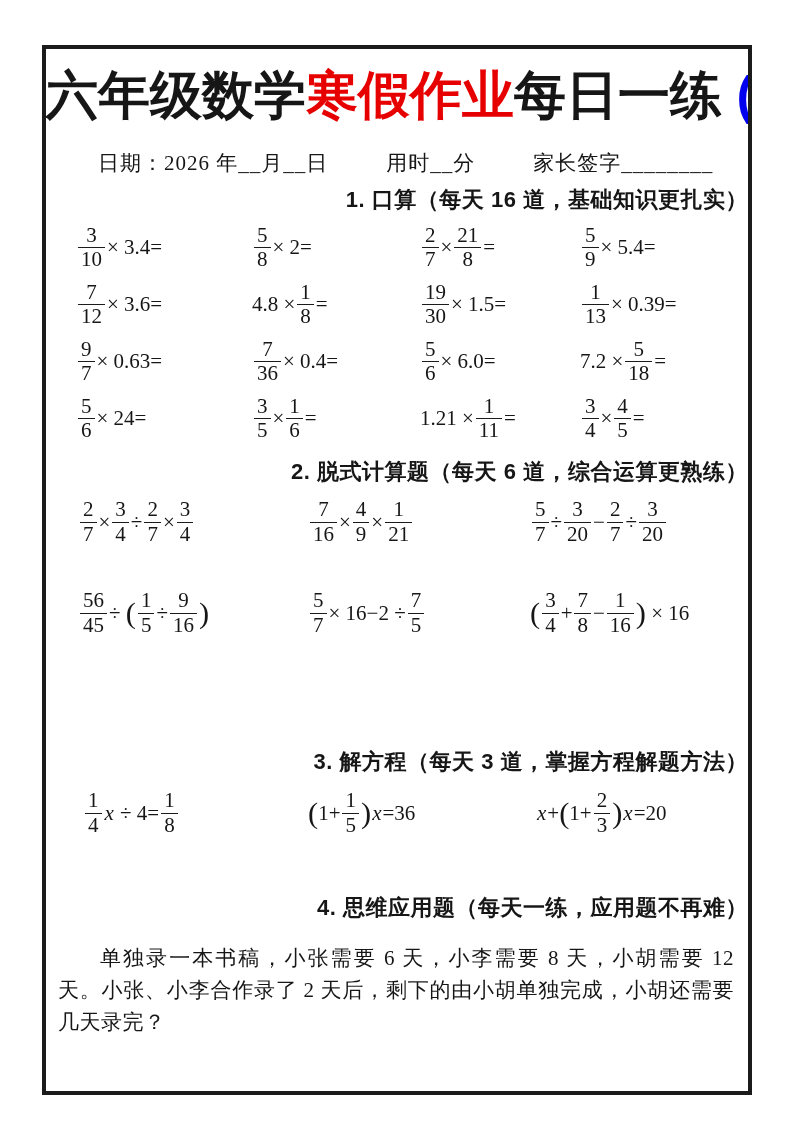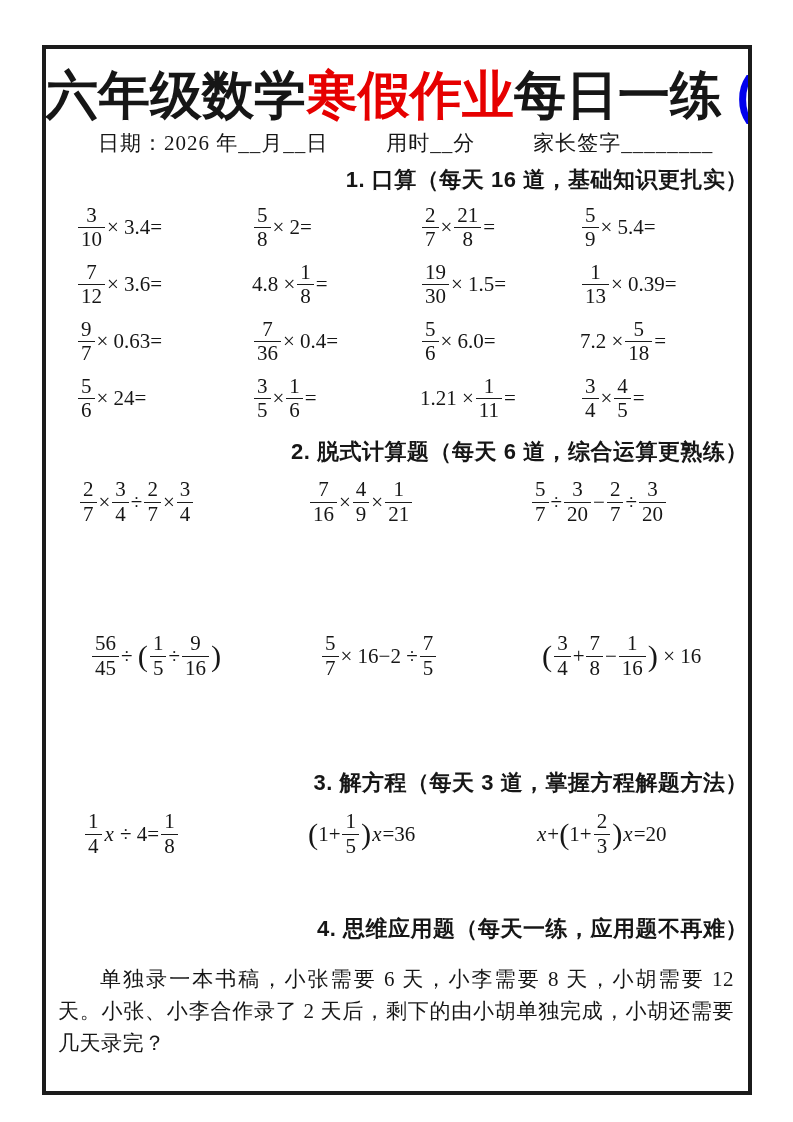--- a/index.html
+++ b/index.html
@@ -19,7 +19,7 @@
   .title span { display:inline; }
 
   .meta {
-    margin-top:3px; padding-left:52px; display:flex; gap:58px;
+    margin-top:23px; padding-left:52px; display:flex; gap:58px;
     font-size:21px; letter-spacing:1px;
   }
 

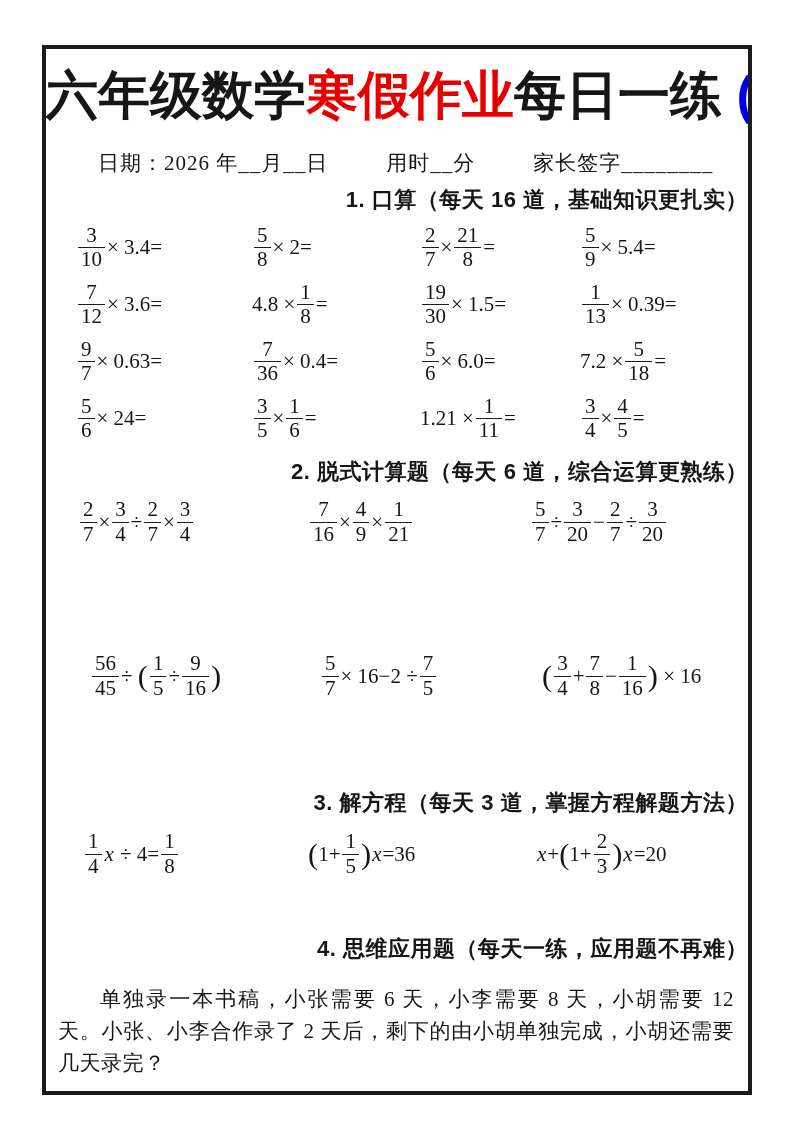--- a/index.html
+++ b/index.html
@@ -39,7 +39,7 @@
   }
   .step-row1, .step-row2, .eq-row { display:grid; }
   .step-row1 { margin-top:6px;  padding-left:32px; grid-template-columns:230px 222px 1fr; grid-auto-rows:58px; }
-  .step-row2 { margin-top:95px; padding-left:44px; grid-template-columns:230px 222px 1fr; grid-auto-rows:60px; }
+  .step-row2 { margin-top:32px; padding-left:32px; grid-template-columns:230px 222px 1fr; grid-auto-rows:60px; }
   .eq-row    { margin-top:8px;  padding-left:37px; grid-template-columns:225px 228px 1fr; grid-auto-rows:56px; }
 
   .math-cell {

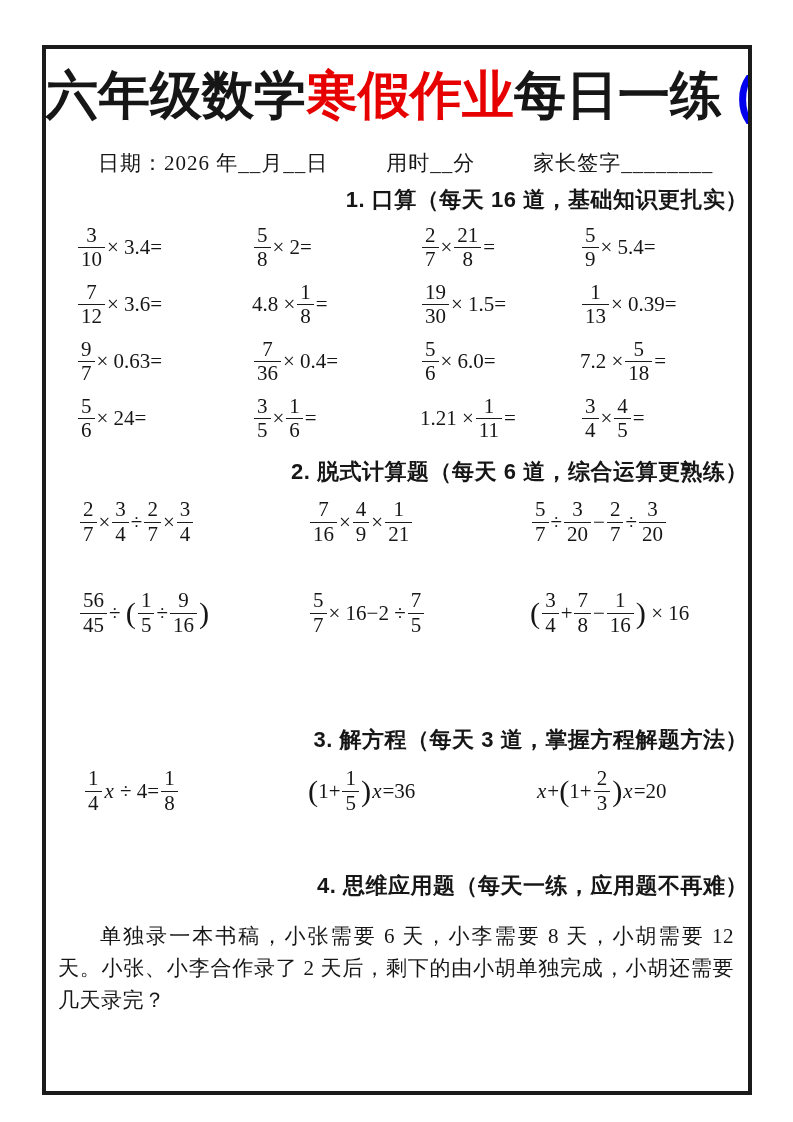--- a/index.html
+++ b/index.html
@@ -29,7 +29,7 @@
   }
   .h1 { margin-top:8px; }
   .h2 { margin-top:10px; }
-  .h3 { margin-top:82px; }
+  .h3 { margin-top:104px; }
   .h4 { margin-top:52px; }
 
   .oral-grid {

